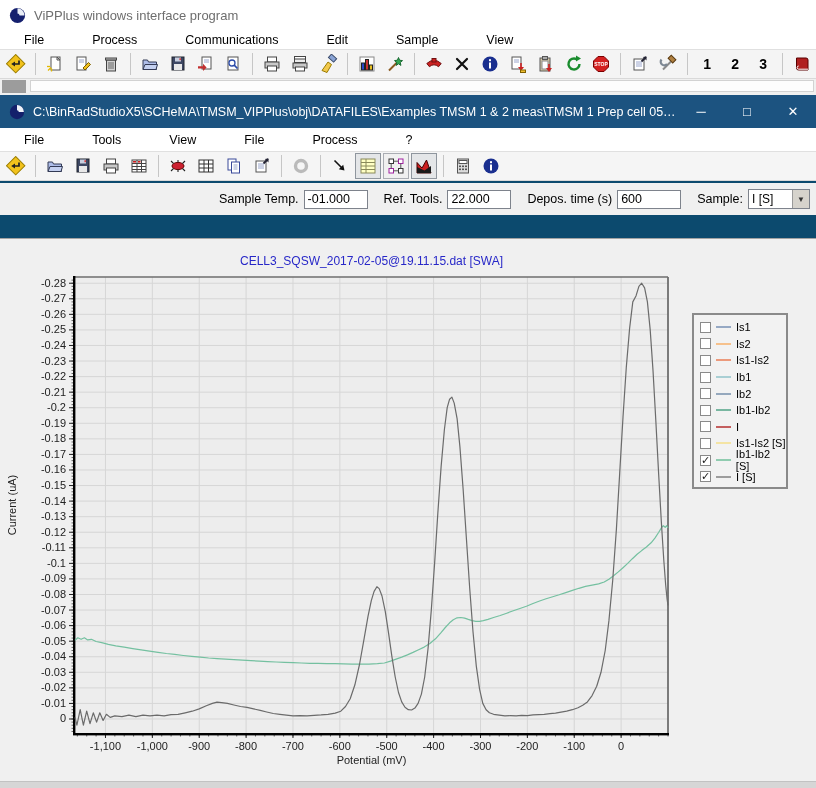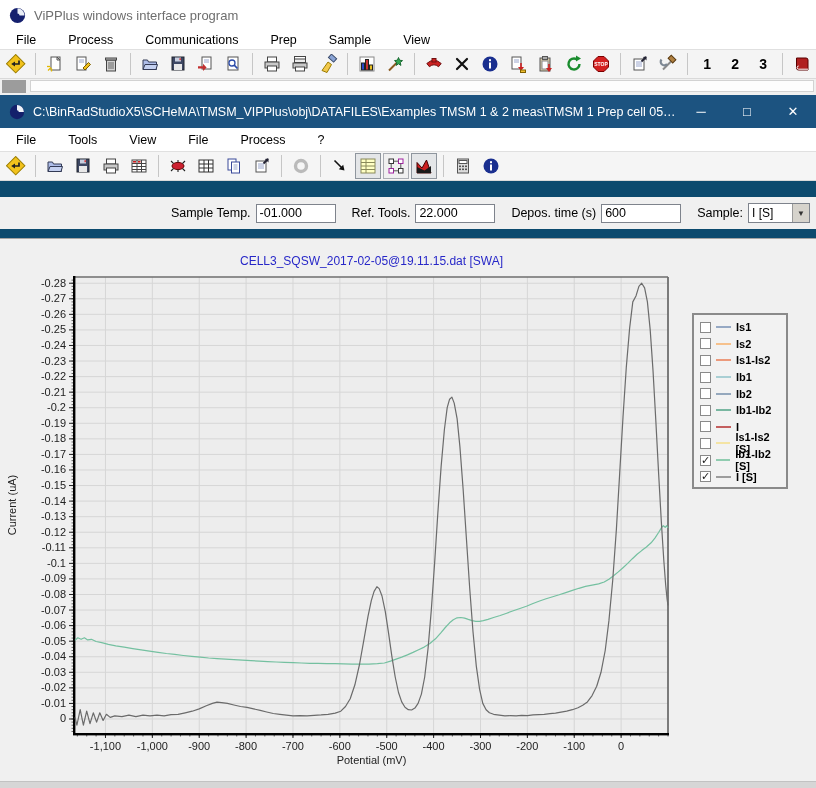--- a/index.html
+++ b/index.html
@@ -12,7 +12,7 @@
   .menubar{position:absolute;left:0;width:816px;background:#ffffff;display:flex;align-items:center;
        font-size:12.5px;}
   #main-menu{top:30px;height:19px;}
-  .mitem{padding:0 16px;cursor:default;}
+  .mitem{padding:0 24px;cursor:default;}
   .toolbar{position:absolute;left:0;width:816px;background:#f4f4f4;display:flex;align-items:center;
        border-top:1px solid #e0e0e0;border-bottom:1px solid #d9d9d9;box-sizing:border-box;padding-left:2px;}
   #main-toolbar{top:49px;height:30px;}

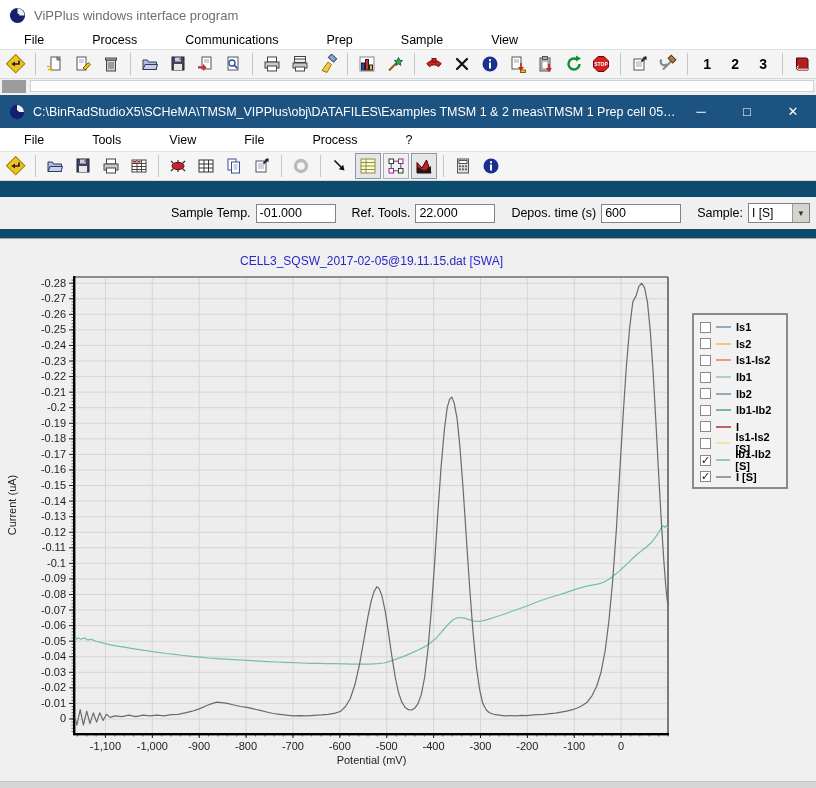--- a/index.html
+++ b/index.html
@@ -79,7 +79,7 @@
       <span class="mitem">File</span>
       <span class="mitem">Process</span>
       <span class="mitem">Communications</span>
-      <span class="mitem">Prep</span>
+      <span class="mitem">Edit</span>
       <span class="mitem">Sample</span>
       <span class="mitem">View</span>
     </div>

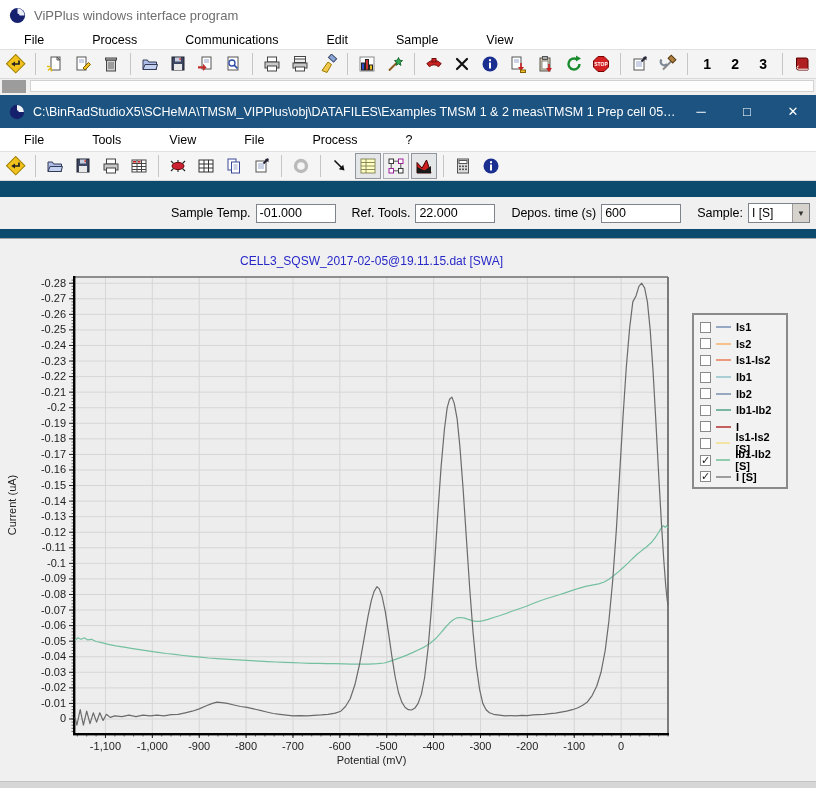--- a/index.html
+++ b/index.html
@@ -36,7 +36,7 @@
        font-size:13px;color:#fff;}
   #child-menu{top:128px;height:23px;border-bottom:1px solid #f0f0f0;}
   #child-toolbar{top:151px;height:30px;background:#f5f5f5;}
-  .fields{position:absolute;left:0;top:197px;width:816px;height:32px;background:#f0f0f0;
+  .fields{position:absolute;left:0;top:183px;width:816px;height:32px;background:#f0f0f0;
        display:flex;align-items:center;justify-content:flex-end;padding-right:6px;box-sizing:border-box;}
   .flabel{font-size:12.5px;margin-left:16px;margin-right:5px;}
   .fin{width:80px;height:19px;border:1px solid #7e838c;background:#fff;font-size:12.5px;

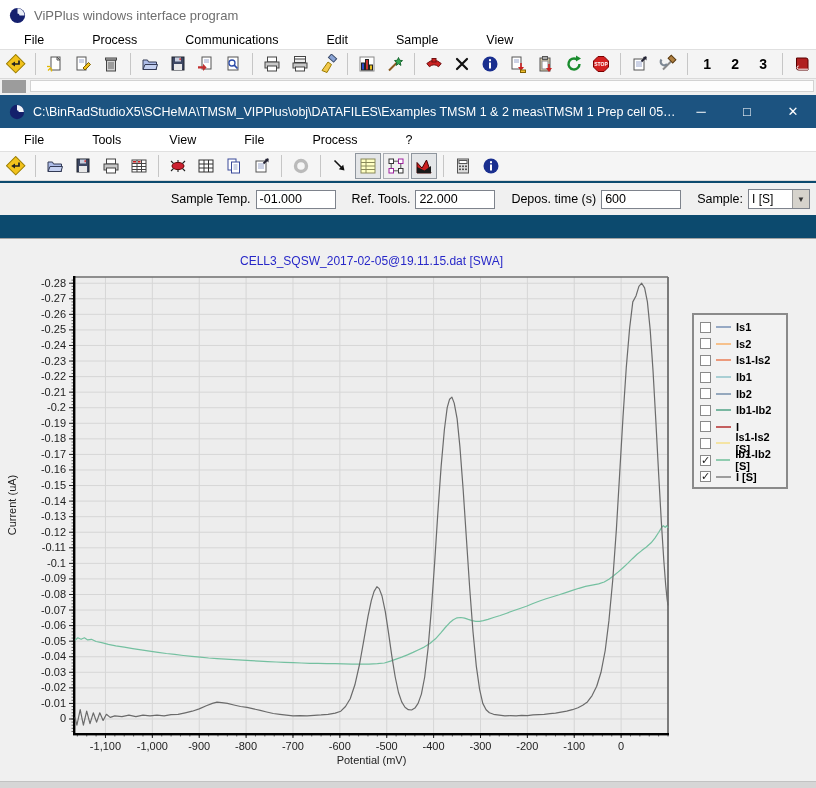--- a/index.html
+++ b/index.html
@@ -39,7 +39,7 @@
   .fields{position:absolute;left:0;top:183px;width:816px;height:32px;background:#f0f0f0;
        display:flex;align-items:center;justify-content:flex-end;padding-right:6px;box-sizing:border-box;}
   .flabel{font-size:12.5px;margin-left:16px;margin-right:5px;}
-  .fin{width:80px;height:19px;border:1px solid #7e838c;background:#fff;font-size:12.5px;
+  .fin{width:64px;height:19px;border:1px solid #7e838c;background:#fff;font-size:12.5px;
        font-family:"Liberation Sans",sans-serif;padding:0 0 0 3px;box-sizing:border-box;}
   .combo{width:62px;height:20px;border:1px solid #7e838c;background:#fff;display:flex;align-items:center;box-sizing:border-box;}
   .combo-val{flex:1;font-size:12px;padding-left:3px;}

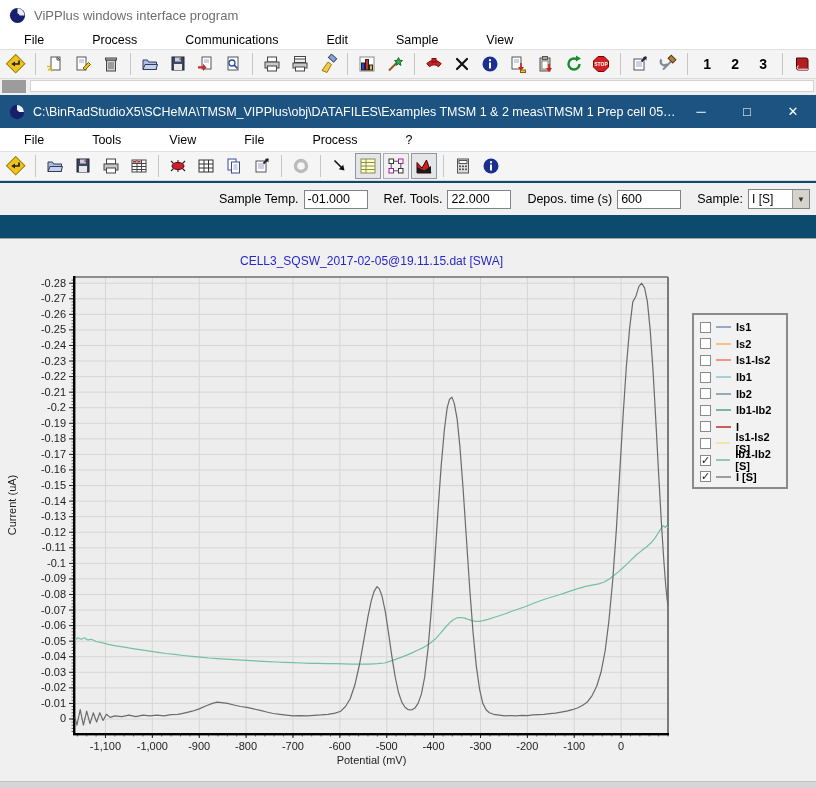--- a/index.html
+++ b/index.html
@@ -55,7 +55,7 @@
   .lcheck{width:11px;height:11px;background:#fff;border:1px solid #8a8a8a;box-sizing:border-box;
        font-size:11px;line-height:8px;text-align:center;color:#1a1a1a;font-weight:bold;}
   .lswatch{width:15px;height:2px;margin:0 5px;}
-  .llabel{font-size:11px;font-weight:bold;}
+  .llabel{font-size:11px;}
   .bottomstrip{position:absolute;left:0;top:781px;width:816px;height:7px;background:#d6d6d6;
        border-top:1px solid #c2c2c2;box-sizing:border-box;}
 </style>

